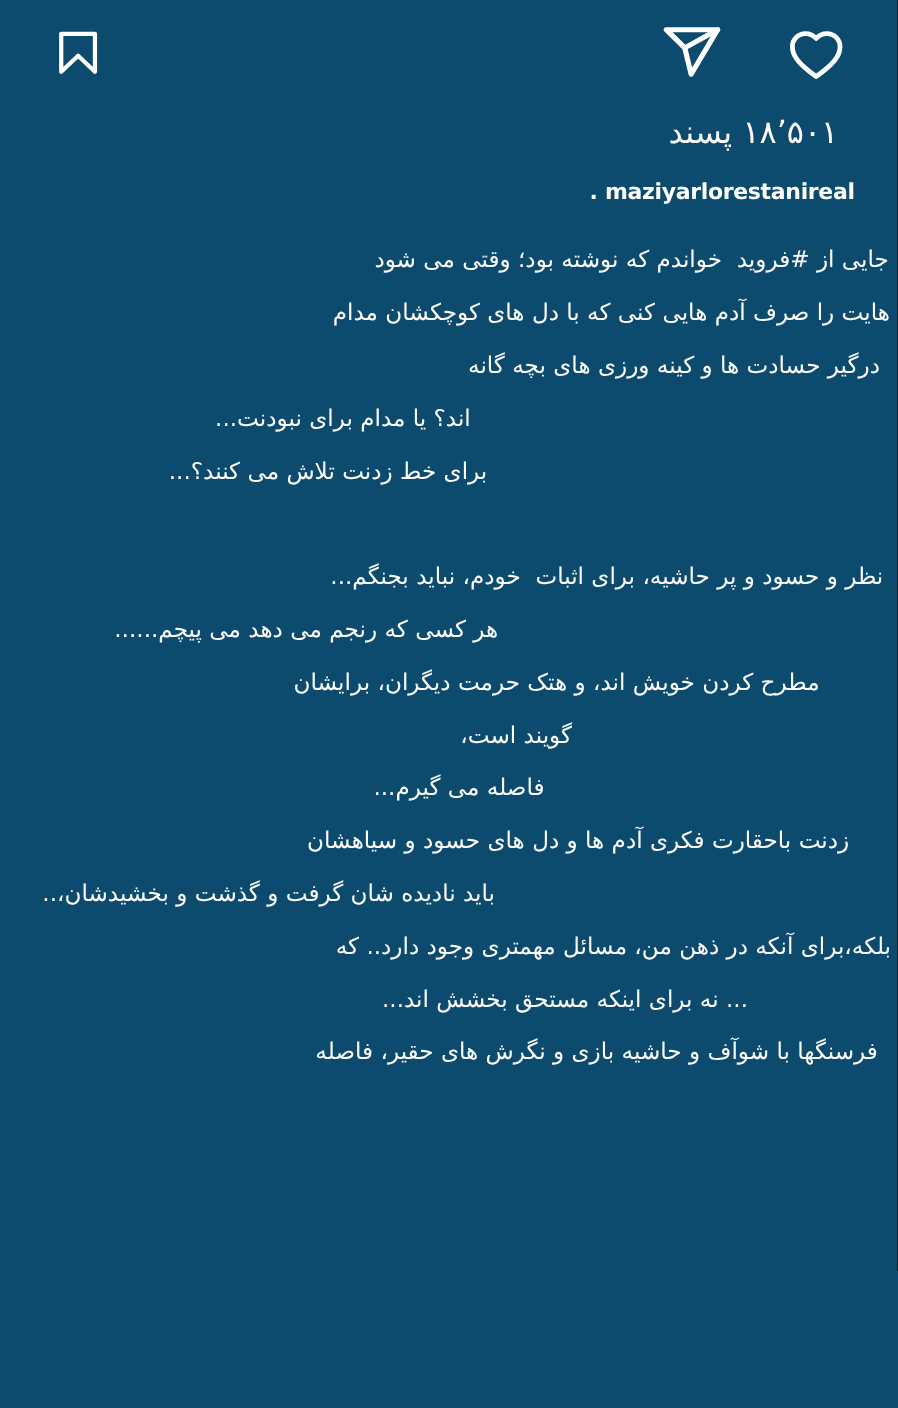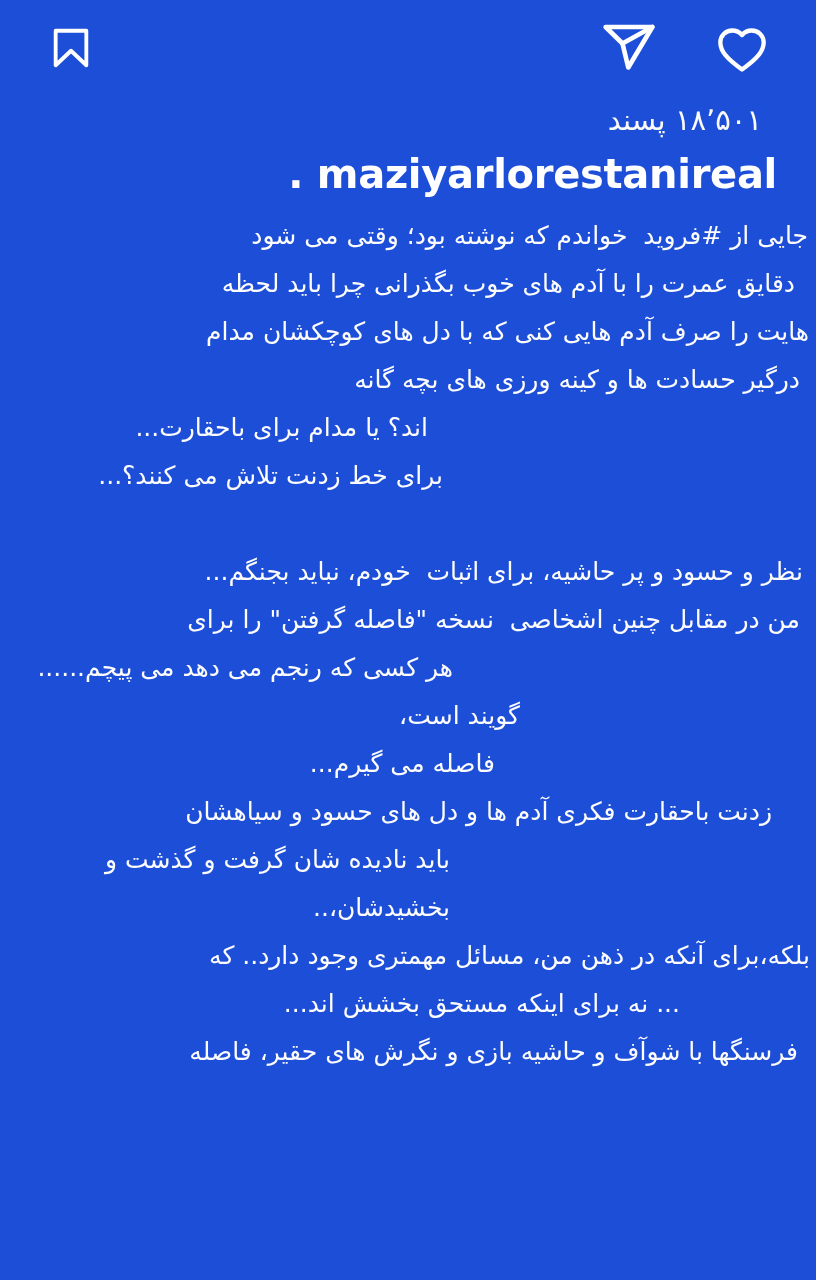--- a/index.html
+++ b/index.html
@@ -11,7 +11,7 @@
     position: relative;
     width: 816px;
     height: 1280px;
-    background: #1d4ed8;
+    background: #0c4a6e;
     overflow: hidden;
     font-family: "DejaVu Sans", "Liberation Sans", sans-serif;
     color: #fafafa;

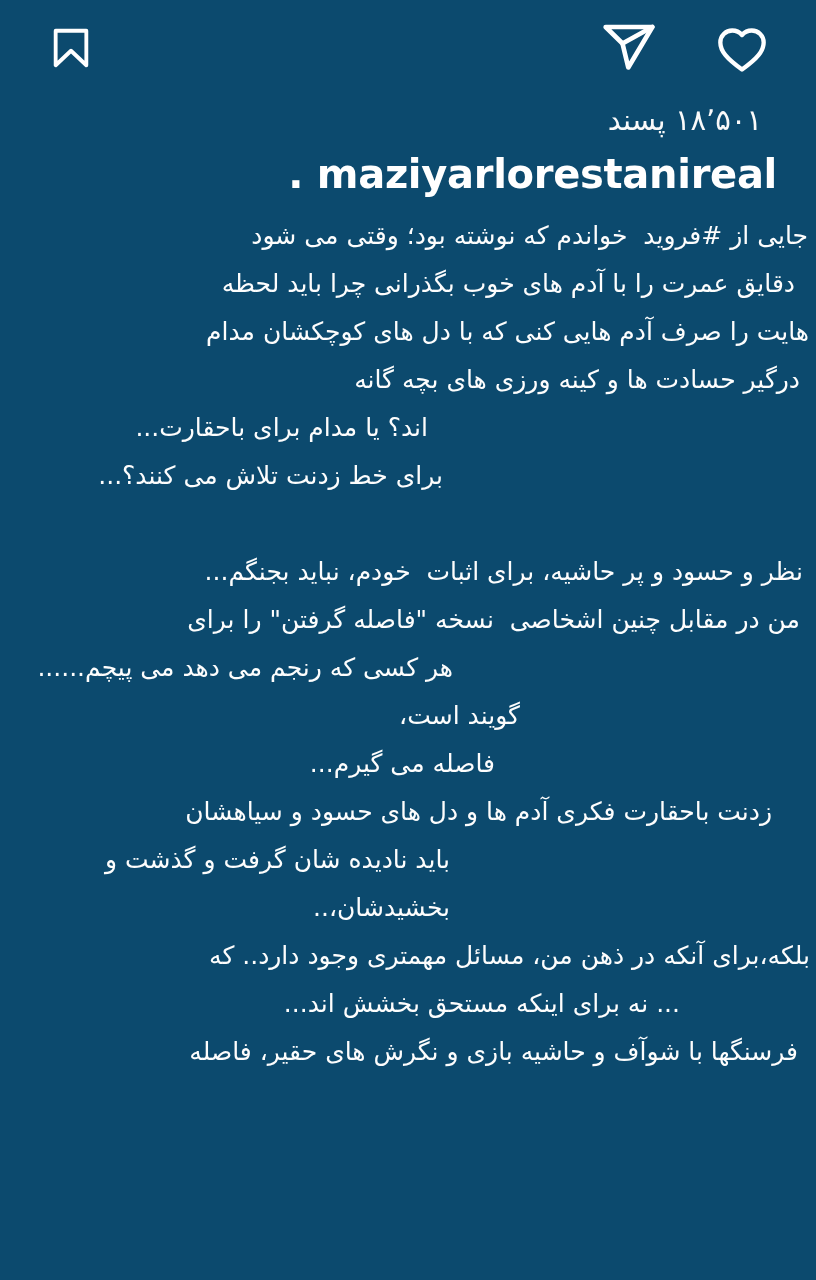--- a/index.html
+++ b/index.html
@@ -39,7 +39,7 @@
     top: 148px;
     right: 39px;
     direction: rtl;
-    font-size: 40px;
+    font-size: 20px;
     font-weight: bold;
     line-height: 52px;
     letter-spacing: -0.3px;

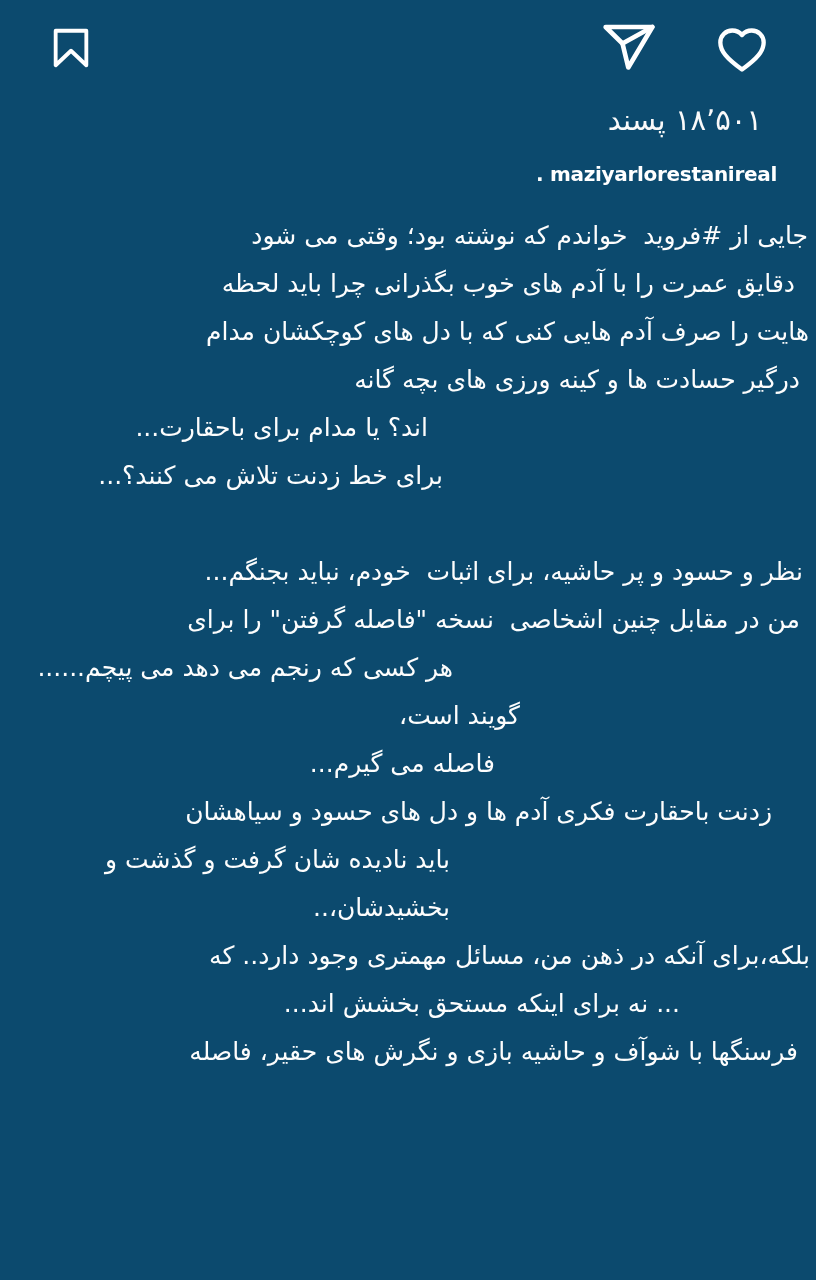--- a/index.html
+++ b/index.html
@@ -56,7 +56,7 @@
     direction: rtl;
     text-align: right;
     white-space: pre-wrap;
-    font-size: 25px;
+    font-size: 21px;
     line-height: 48px;
     min-height: 48px;
     color: #fdfdfd;

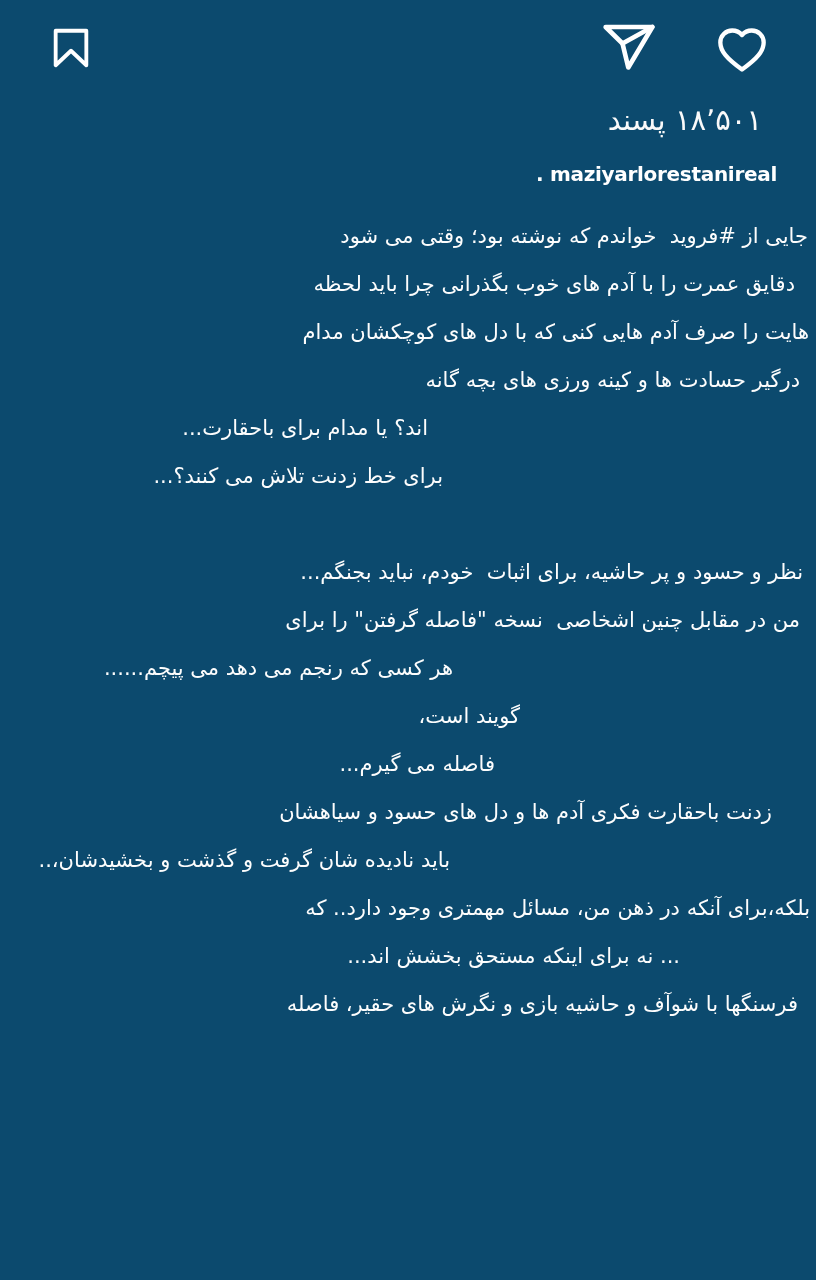--- a/index.html
+++ b/index.html
@@ -98,7 +98,6 @@
 
   <div class="caption">
     <div class="caption-line" style="padding-right:8px">جایی از #فروید  خواندم که نوشته بود؛ وقتی می شود</div>
-    <div class="caption-line" style="padding-right:21px">دقایق عمرت را با آدم های خوب بگذرانی چرا باید لحظه</div>
     <div class="caption-line" style="padding-right:7px">هایت را صرف آدم هایی کنی که با دل های کوچکشان مدام</div>
     <div class="caption-line" style="padding-right:16px">درگیر حسادت ها و کینه ورزی های بچه گانه</div>
     <div class="caption-line" style="padding-right:388px">اند؟ یا مدام برای باحقارت...</div>

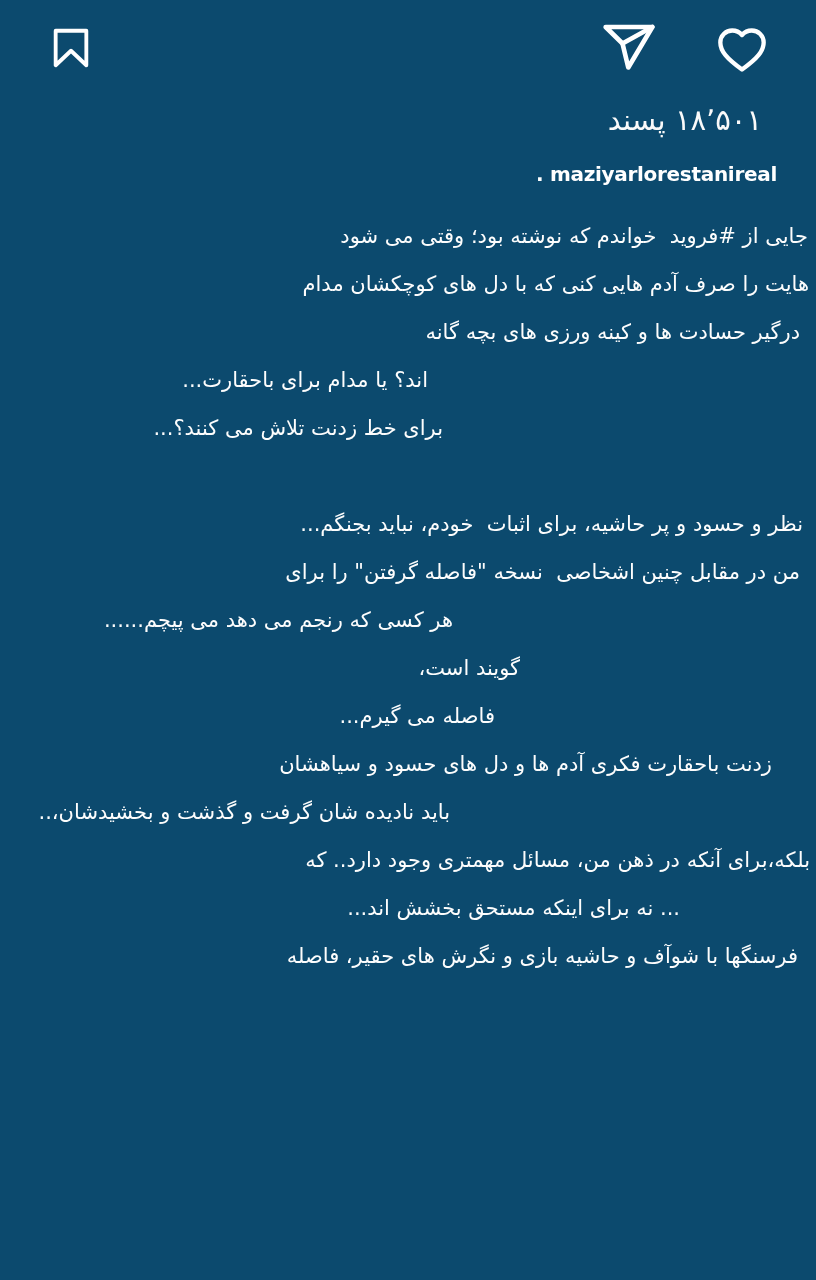--- a/index.html
+++ b/index.html
@@ -100,7 +100,7 @@
     <div class="caption-line" style="padding-right:8px">جایی از #فروید  خواندم که نوشته بود؛ وقتی می شود</div>
     <div class="caption-line" style="padding-right:7px">هایت را صرف آدم هایی کنی که با دل های کوچکشان مدام</div>
     <div class="caption-line" style="padding-right:16px">درگیر حسادت ها و کینه ورزی های بچه گانه</div>
-    <div class="caption-line" style="padding-right:388px">اند؟ یا مدام برای باحقارت...</div>
+    <div class="caption-line" style="padding-right:388px">اند؟ یا مدام برای نبودنت...</div>
     <div class="caption-line" style="padding-right:373px">برای خط زدنت تلاش می کنند؟...</div>
     <div class="caption-line" style="padding-right:0"></div>
     <div class="caption-line" style="padding-right:13px">نظر و حسود و پر حاشیه، برای اثبات  خودم، نباید بجنگم...</div>

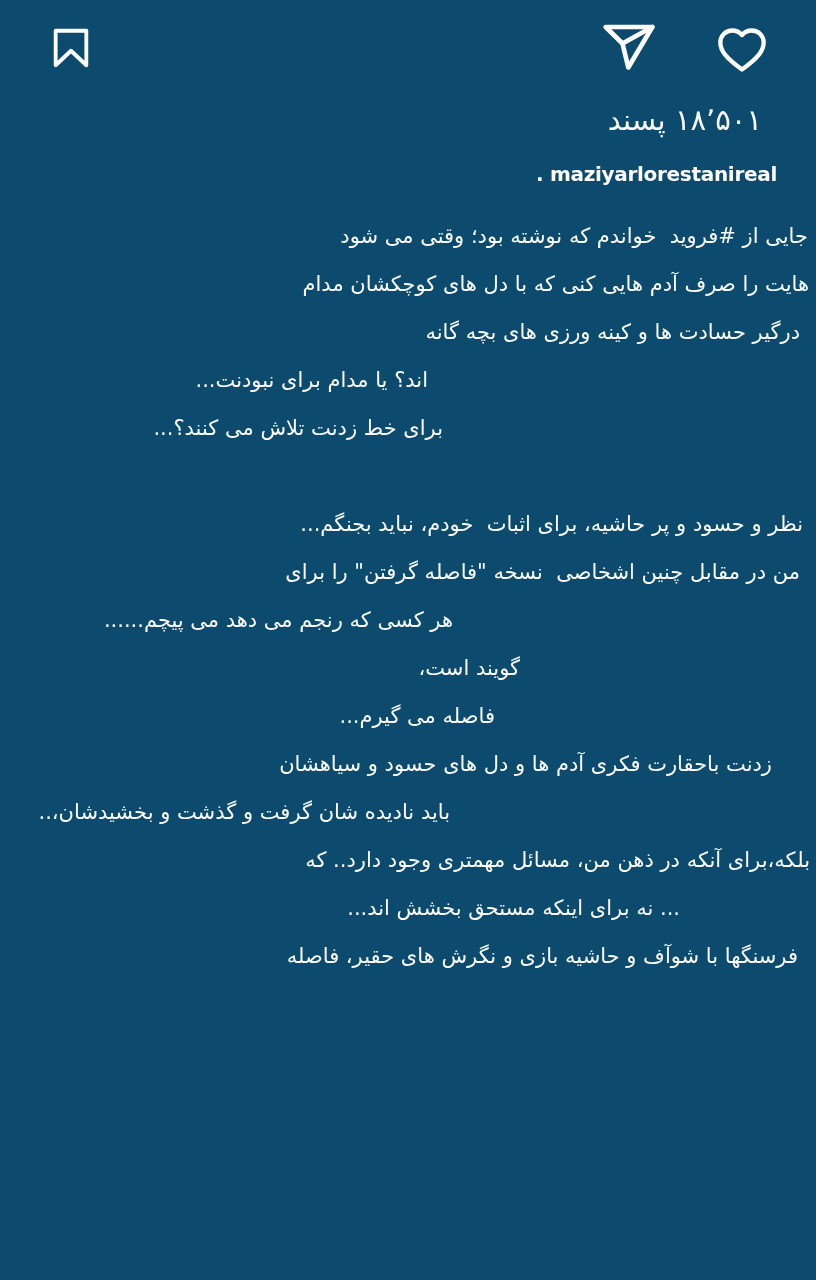--- a/index.html
+++ b/index.html
@@ -104,7 +104,6 @@
     <div class="caption-line" style="padding-right:373px">برای خط زدنت تلاش می کنند؟...</div>
     <div class="caption-line" style="padding-right:0"></div>
     <div class="caption-line" style="padding-right:13px">نظر و حسود و پر حاشیه، برای اثبات  خودم، نباید بجنگم...</div>
-    <div class="caption-line" style="padding-right:16px">من در مقابل چنین اشخاصی  نسخه "فاصله گرفتن" را برای</div>
     <div class="caption-line" style="padding-right:363px">هر کسی که رنجم می دهد می پیچم......</div>
     <div class="caption-line" style="padding-right:296px">گویند است،</div>
     <div class="caption-line" style="padding-right:321px">فاصله می گیرم...</div>

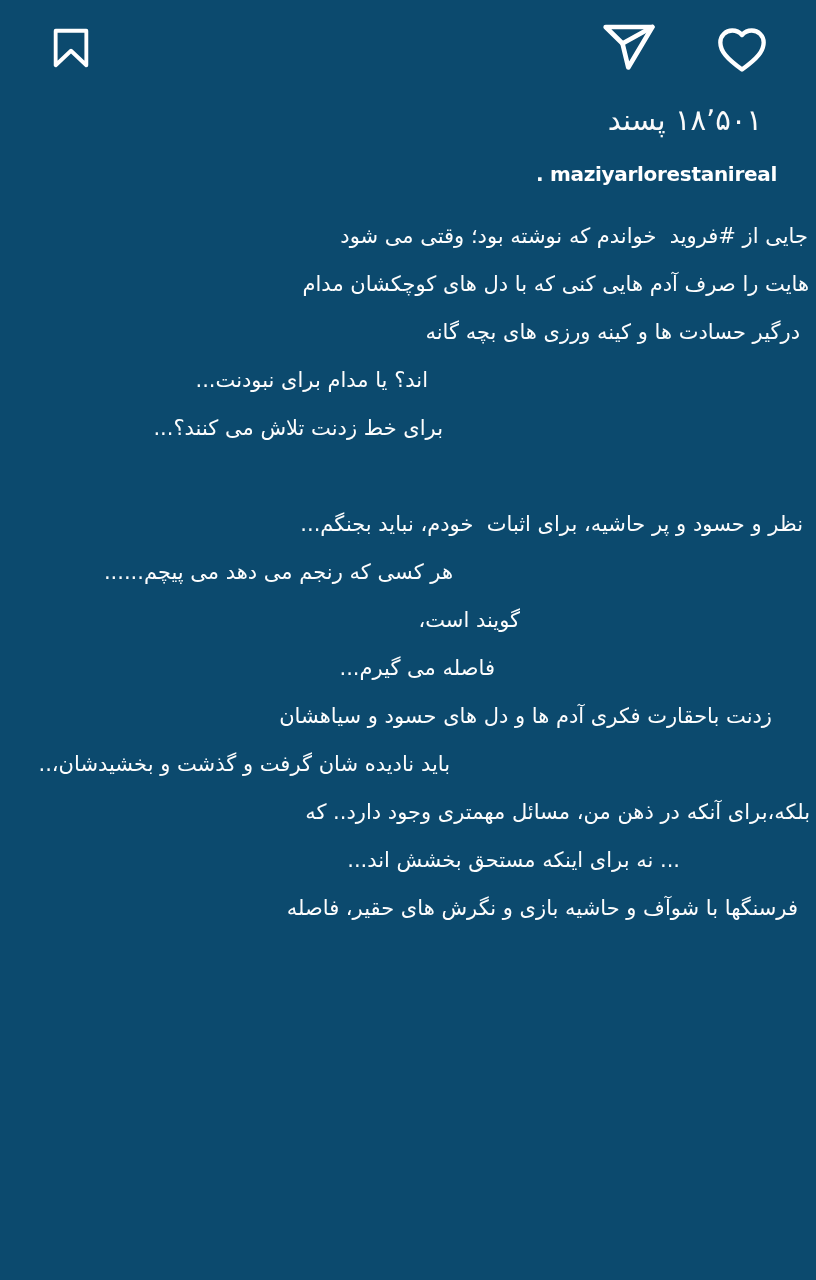--- a/index.html
+++ b/index.html
@@ -105,6 +105,7 @@
     <div class="caption-line" style="padding-right:0"></div>
     <div class="caption-line" style="padding-right:13px">نظر و حسود و پر حاشیه، برای اثبات  خودم، نباید بجنگم...</div>
     <div class="caption-line" style="padding-right:363px">هر کسی که رنجم می دهد می پیچم......</div>
+    <div class="caption-line" style="padding-right:71px">مطرح کردن خویش اند، و هتک حرمت دیگران، برایشان</div>
     <div class="caption-line" style="padding-right:296px">گویند است،</div>
     <div class="caption-line" style="padding-right:321px">فاصله می گیرم...</div>
     <div class="caption-line" style="padding-right:44px">زدنت باحقارت فکری آدم ها و دل های حسود و سیاهشان</div>

